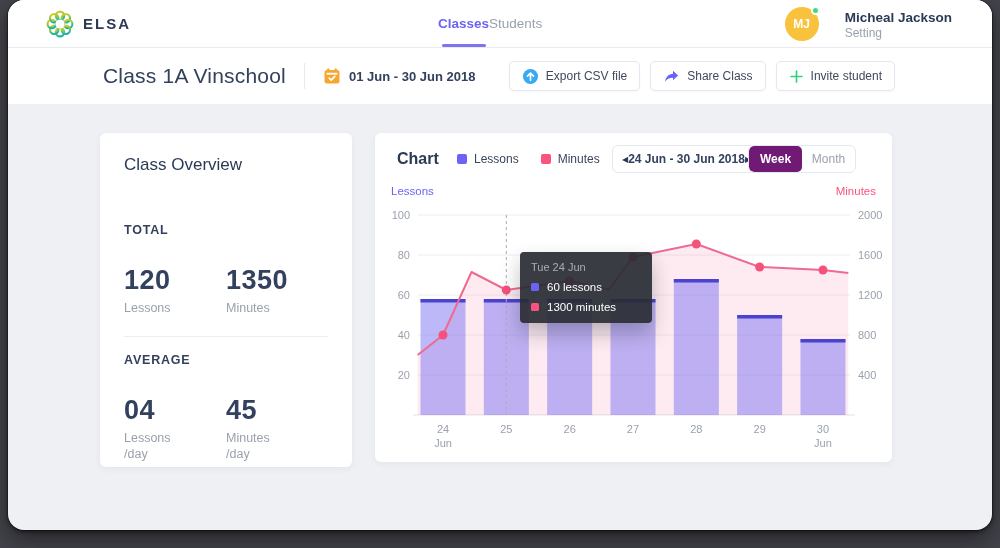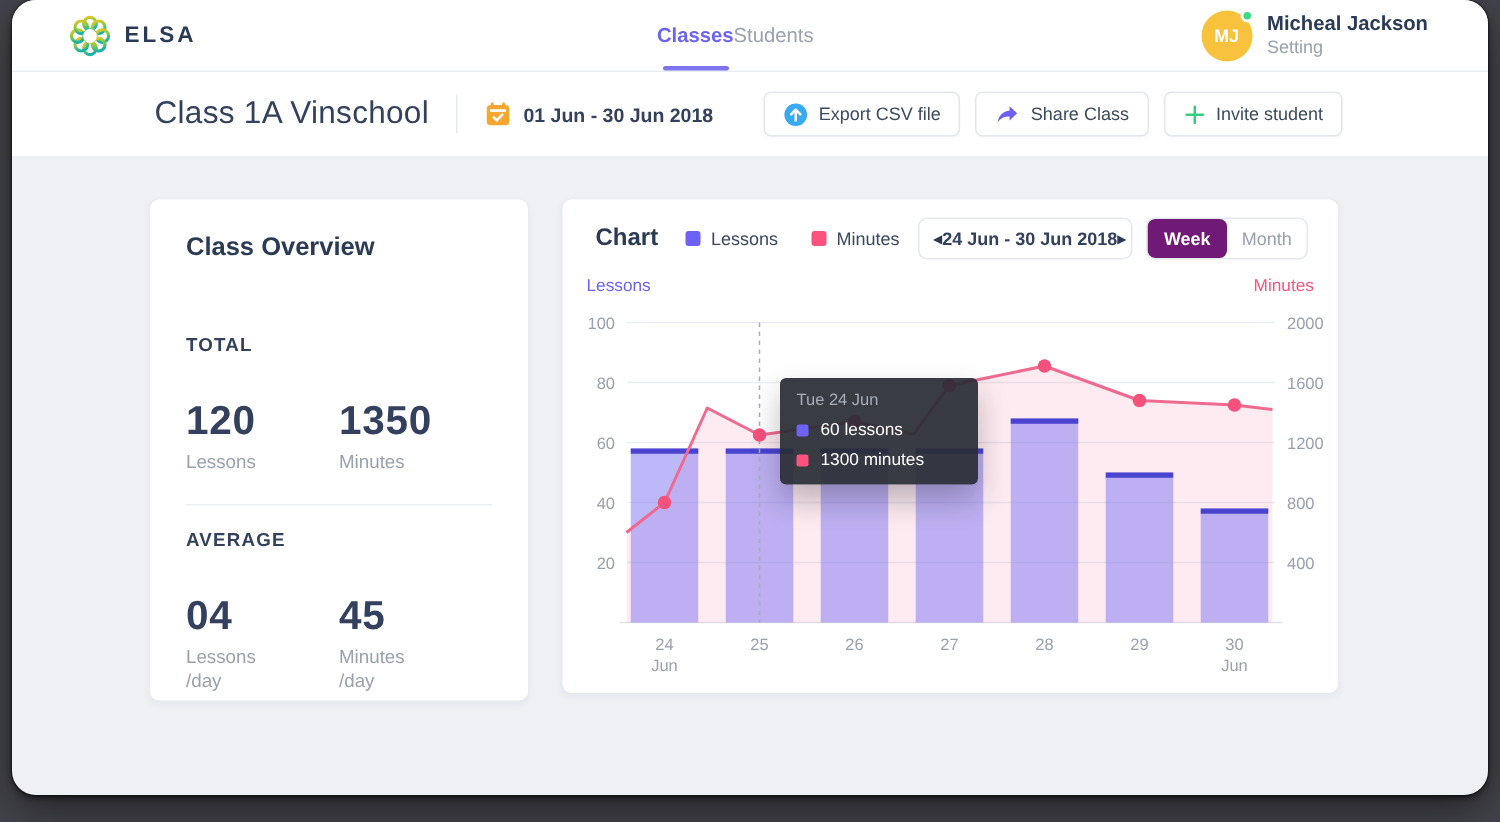--- a/index.html
+++ b/index.html
@@ -28,7 +28,7 @@
     position:absolute; left:50%; transform:translateX(-50%); bottom:0;
     width:44px; height:3px; background:#7d75f0; border-radius:2px;
   }
-  .user{ position:absolute; right:40px; top:7px; display:flex; align-items:flex-start; gap:10px; }
+  .user{ position:absolute; right:40px; top:7px; display:flex; align-items:flex-end; gap:26px; }
   .avatar{ position:relative; width:34px; height:34px; border-radius:50%; background:#f8c23d;
     display:flex; align-items:center; justify-content:center; color:#fff; font-size:12px; font-weight:bold; }
   .online-dot{ position:absolute; top:-1px; right:-1px; width:9px; height:9px;

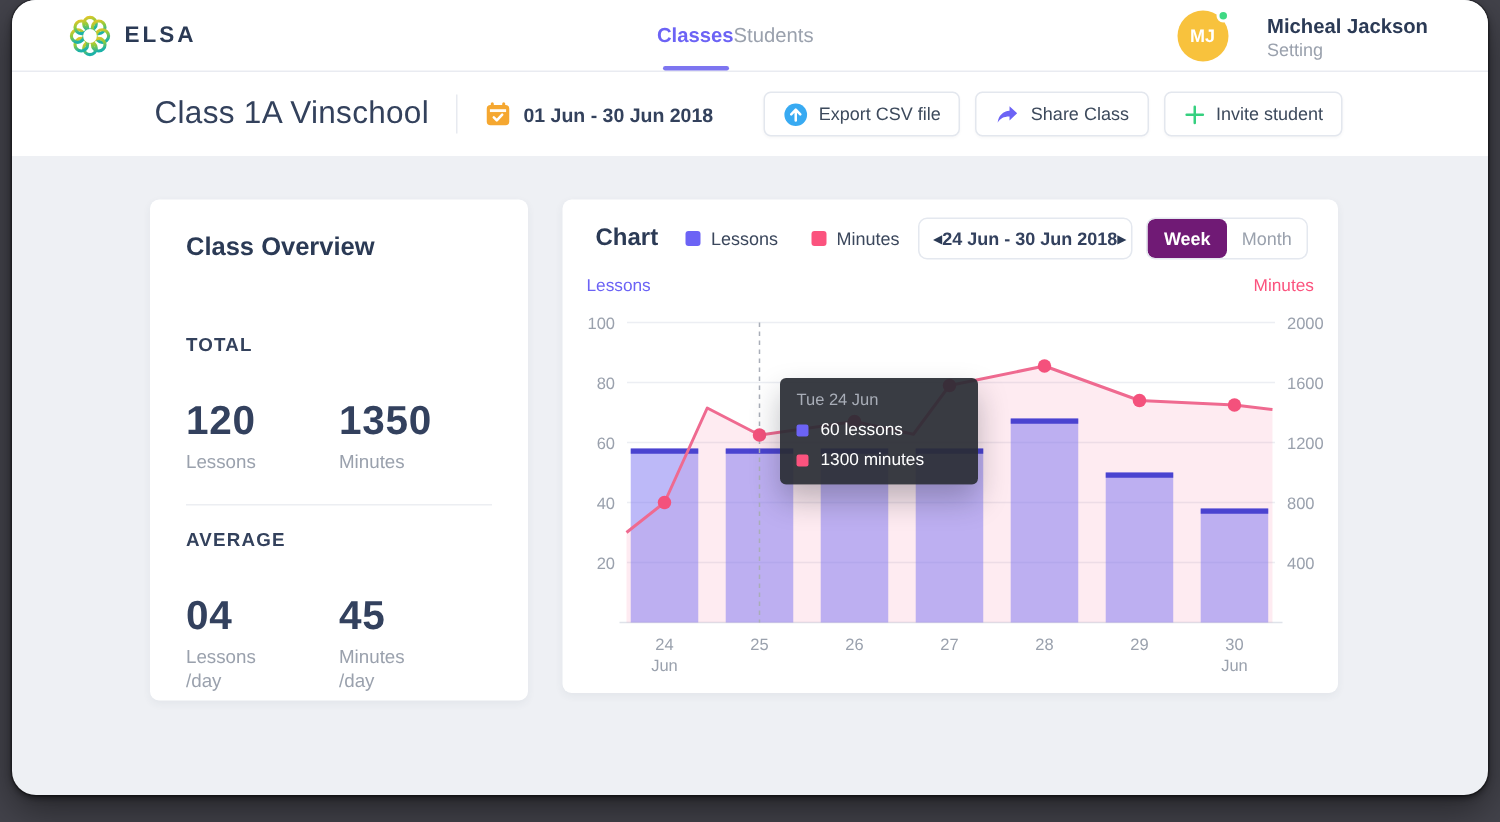--- a/index.html
+++ b/index.html
@@ -55,7 +55,7 @@
   .content{ padding:29px 0 0 92px; display:flex; gap:23px; }
   .card{ background:#fff; border-radius:6px; box-shadow:0 2px 6px rgba(50,60,90,.06); }
   .overview-card{ width:252px; height:334px; padding:22px 24px; }
-  .overview-title{ font-size:17px; font-weight:bold; color:#2b3a55; }
+  .overview-title{ font-size:17px; font-weight:normal; color:#2b3a55; }
   .section-label{ font-size:12.5px; font-weight:bold; color:#33415c; letter-spacing:.8px; }
   .ov-total .section-label{ margin-top:48px; }
   .stat-row{ display:flex; margin-top:28px; }

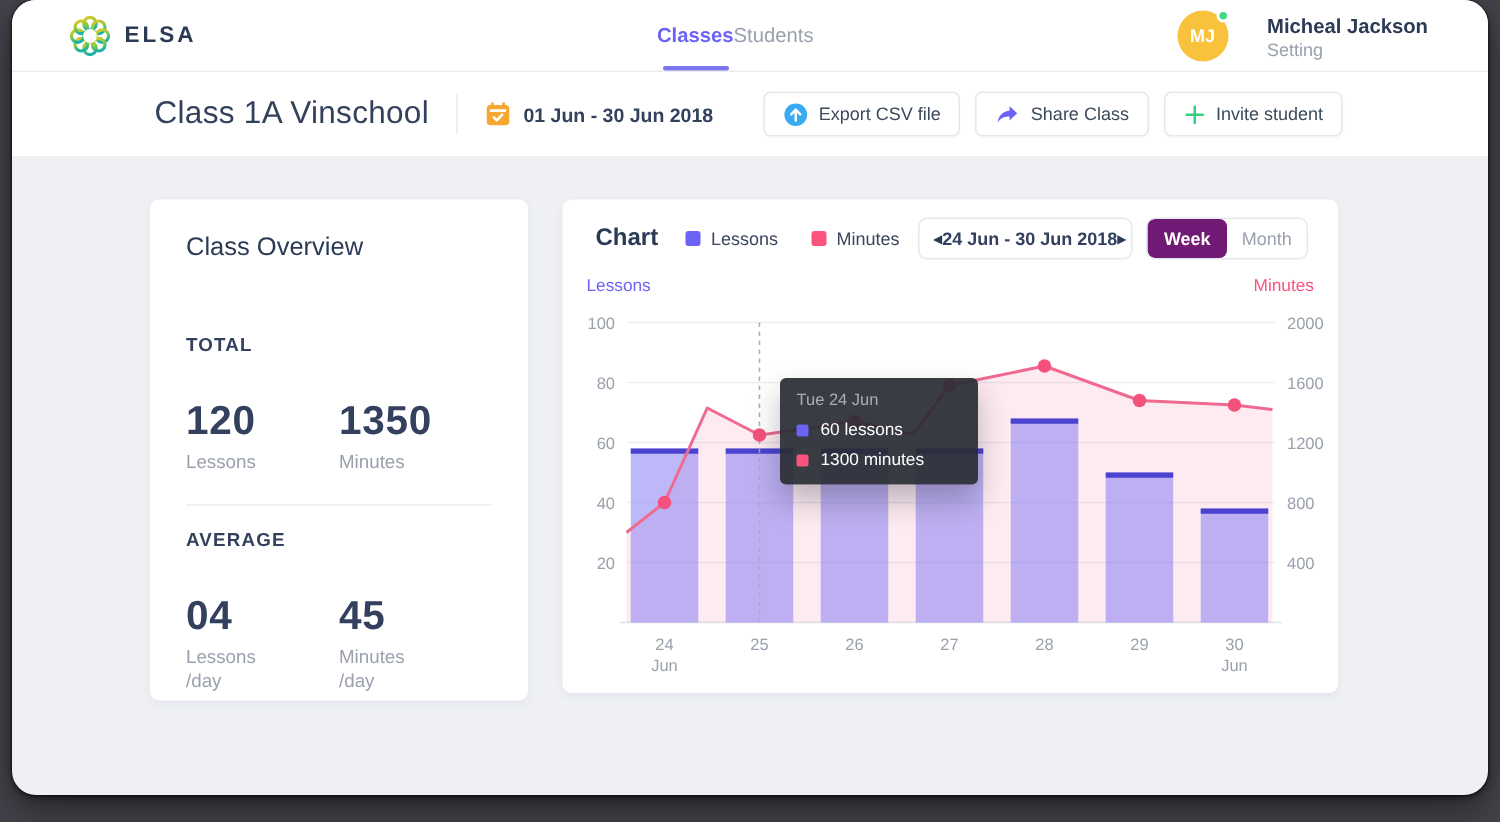--- a/index.html
+++ b/index.html
@@ -65,7 +65,7 @@
   .hdiv{ border-top:1px solid #eceef2; margin:20px 0 16px 0; }
   
   .chart-card{ width:517px; height:329px; position:relative; }
-  .chart-header{ position:absolute; left:0; top:0; right:0; height:48px; }
+  .chart-header{ position:absolute; left:0; top:0; right:16px; height:48px; }
   .chart-title{ position:absolute; left:22px; top:17px; font-size:16px; font-weight:bold; color:#2b3a55; }
   .legend{ position:absolute; left:82px; top:19px; display:flex; gap:22px; }
   .legend-item{ display:flex; align-items:center; gap:7px; cursor:pointer; }

